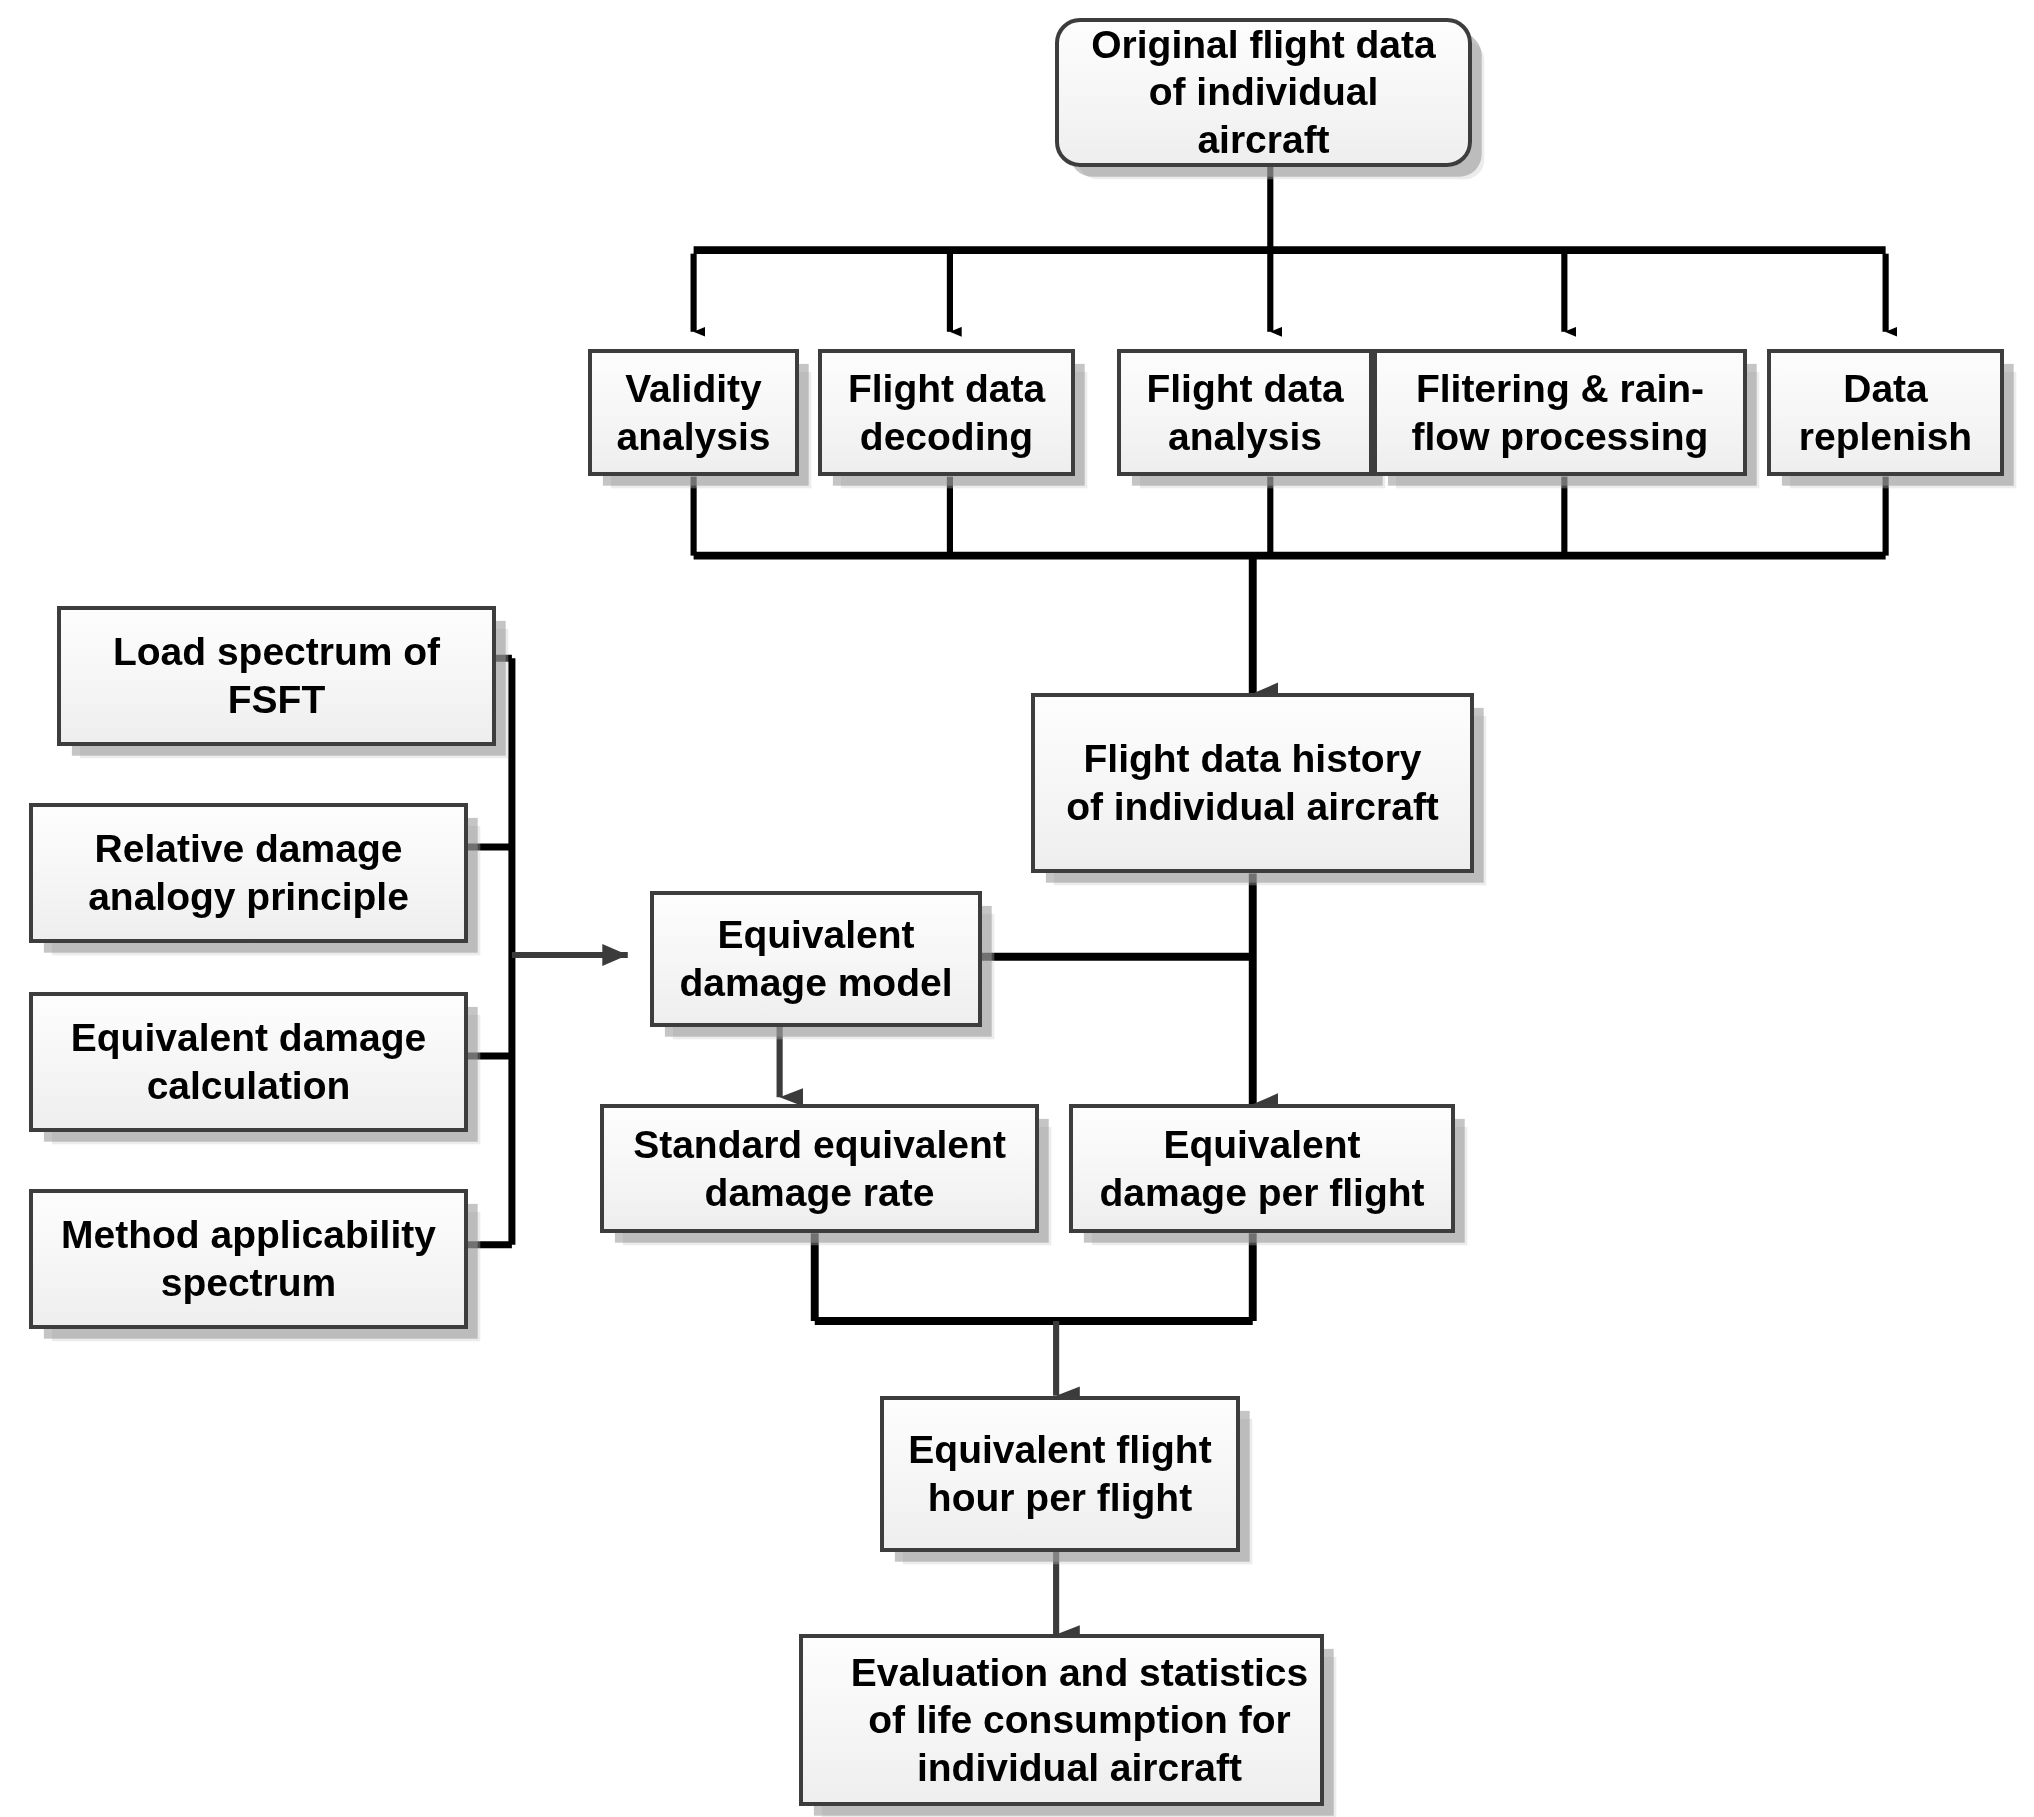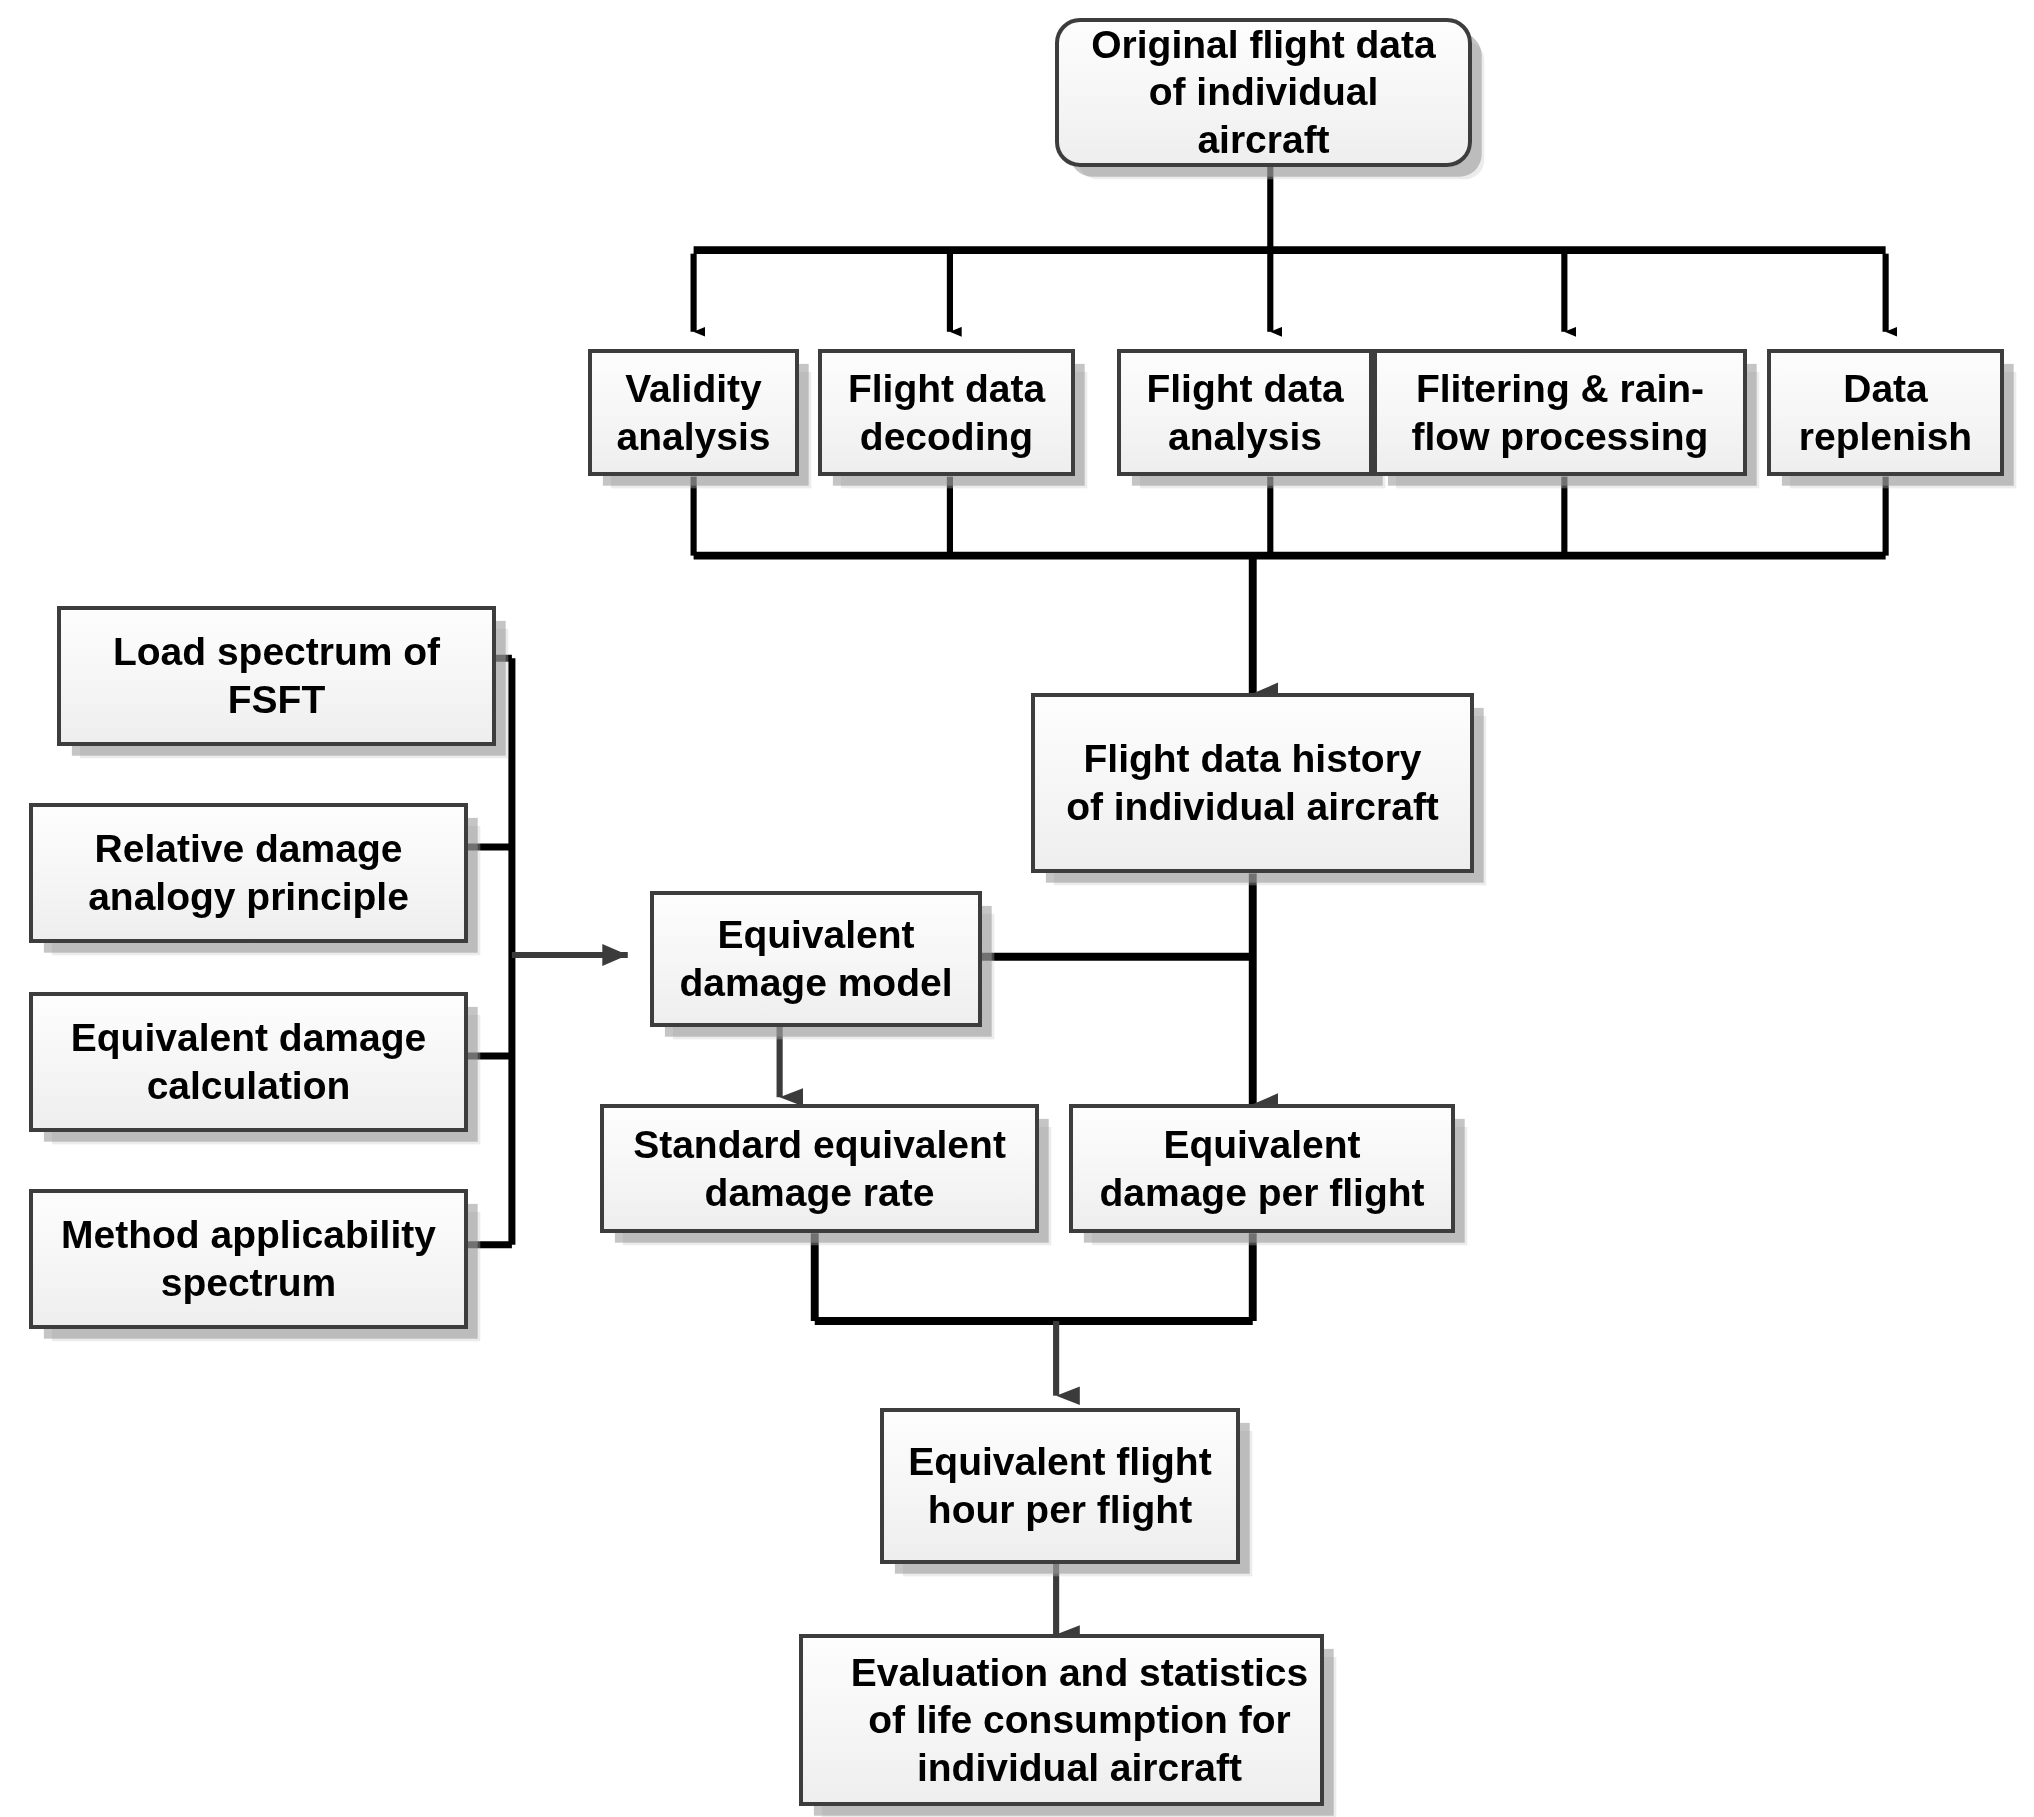--- a/index.html
+++ b/index.html
@@ -202,7 +202,7 @@
 damage per flight</span>
   </div>
 
-  <div class="node fs-44" style="left:880px; top:1396px; width:360px; height:156px;margin-top:12px;">
+  <div class="node fs-44" style="left:880px; top:1396px; width:360px; height:156px;">
     <span class="label">Equivalent flight
 hour per flight</span>
   </div>

